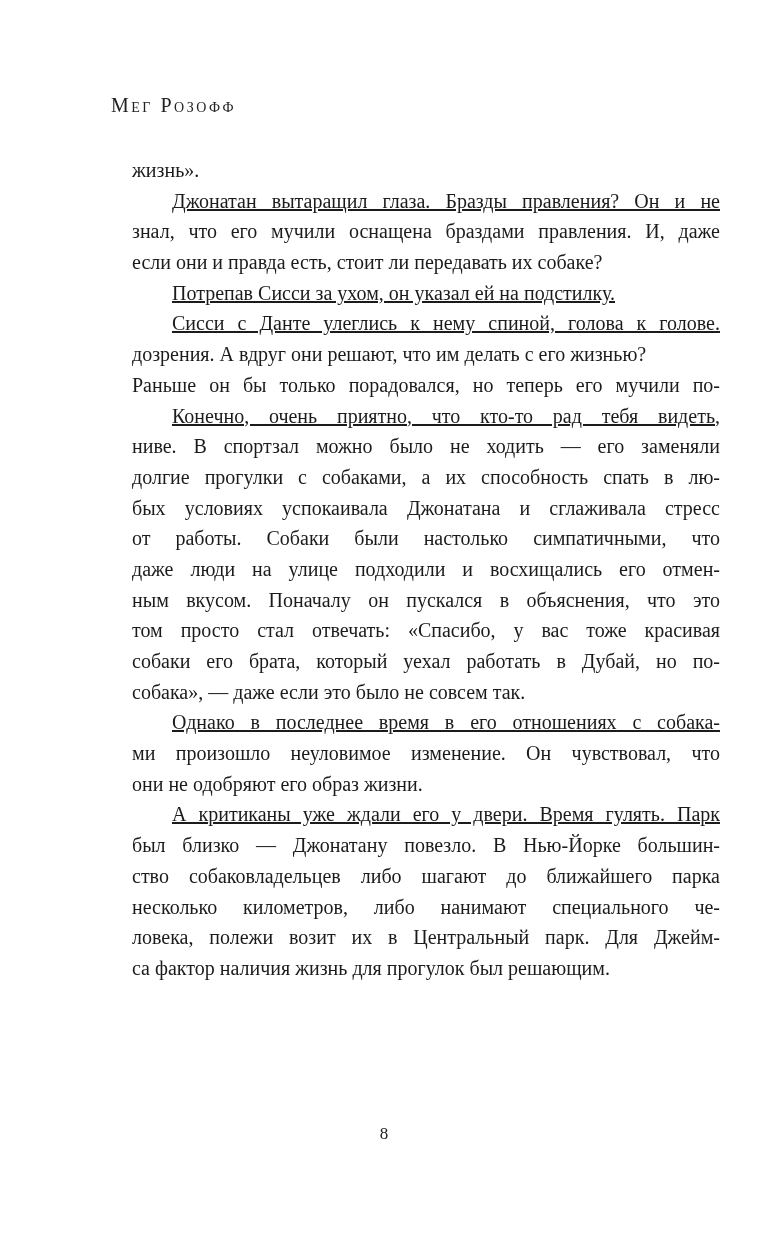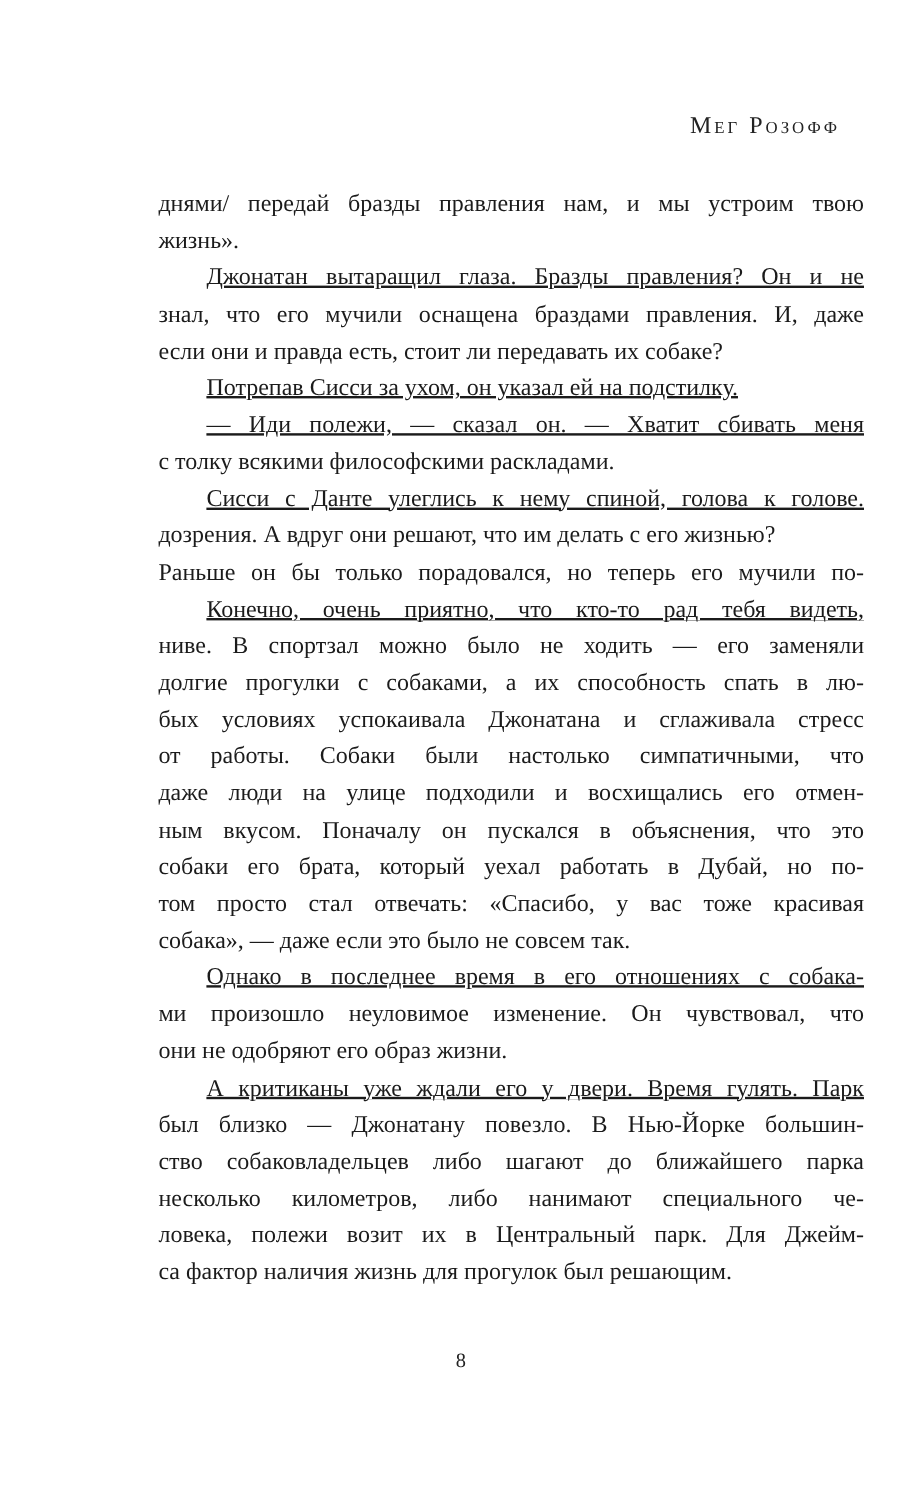--- a/index.html
+++ b/index.html
@@ -18,8 +18,8 @@
   }
   .running-head {
     position: absolute;
-    top: 94px; left: 100px; width: 600px;
-    text-align: right;
+    top: 94px; left: 111px; width: 600px;
+    text-align: left;
     font-size: 20px;
     font-variant: small-caps;
     letter-spacing: 2.5px;

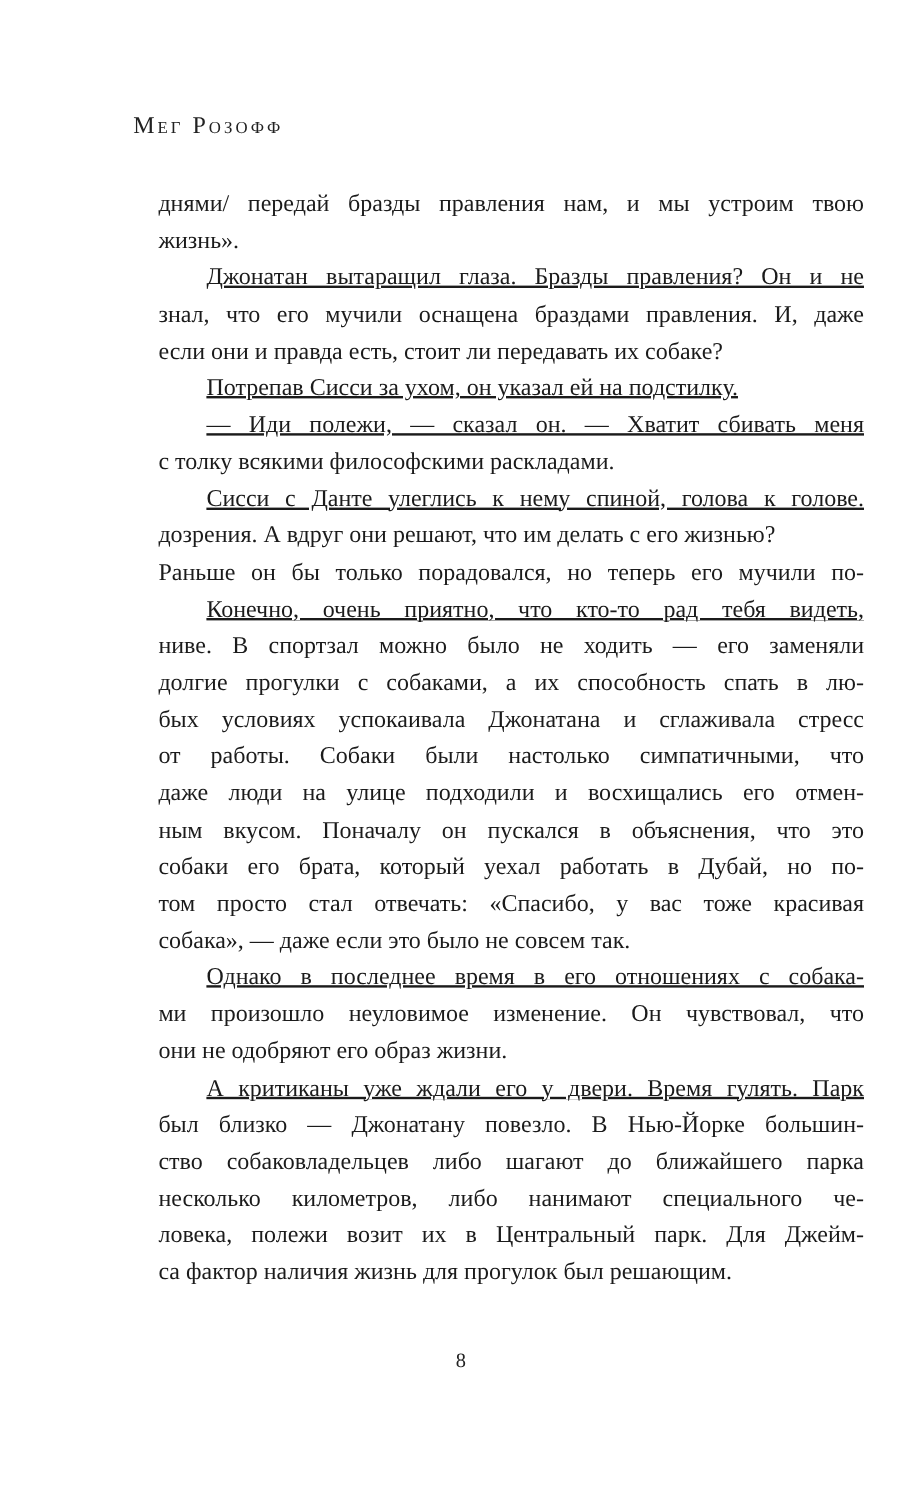--- a/index.html
+++ b/index.html
@@ -55,7 +55,6 @@
 
   <main class="text-col" id="text-block">
       <div class="paragraph">
-        <div class="line">днями/ передай бразды правления нам, и мы устроим твою</div>
         <div class="line para-end">жизнь».</div>
       </div>
       <div class="paragraph">

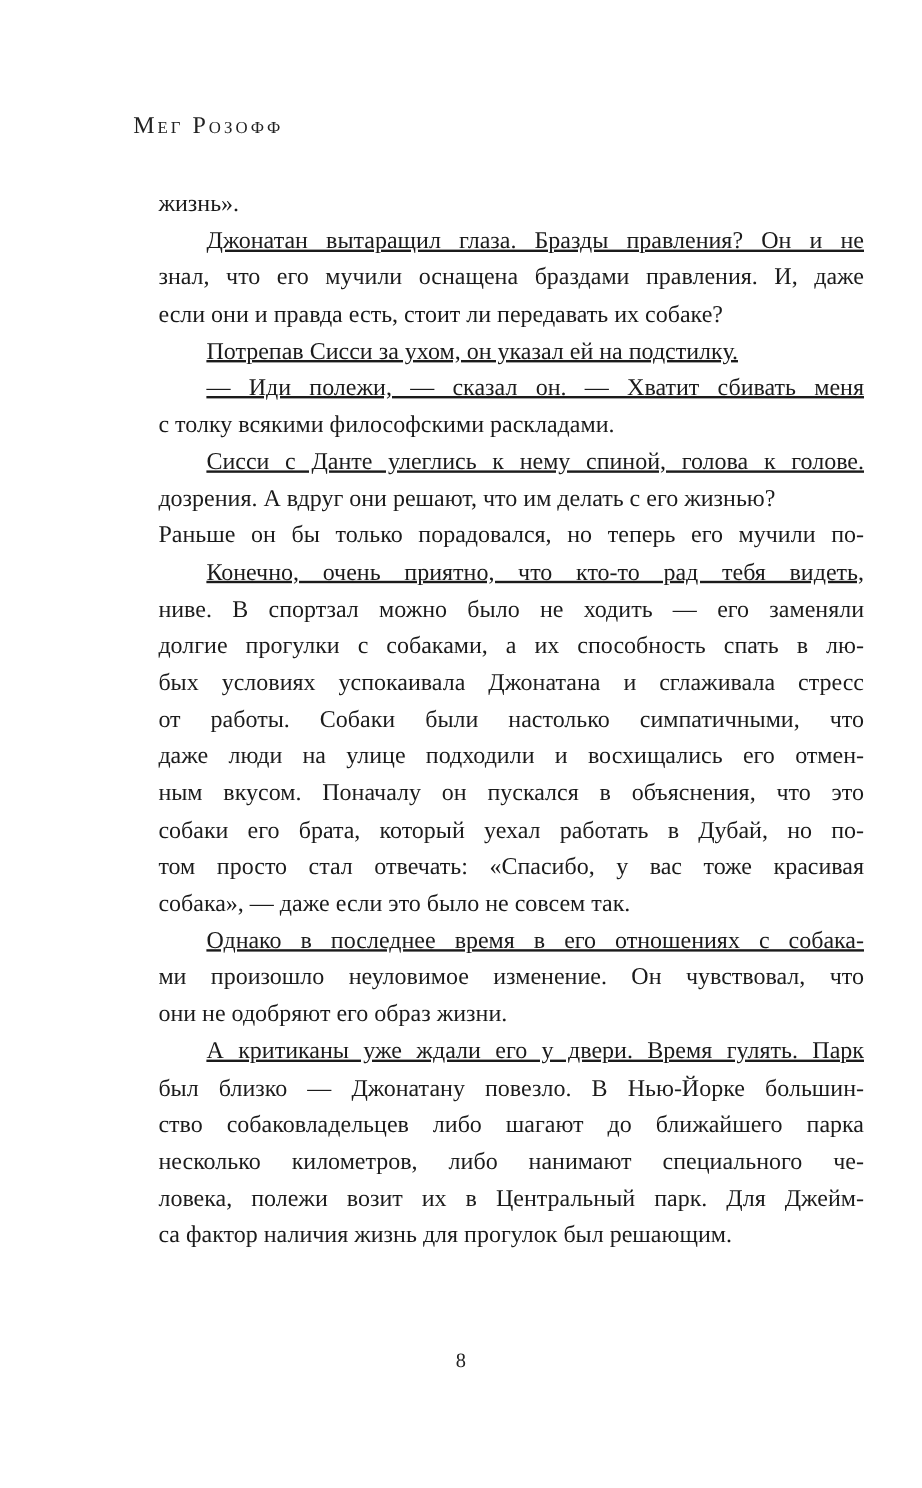--- a/index.html
+++ b/index.html
@@ -66,10 +66,6 @@
         <div class="line indent para-end">Потрепав Сисси за ухом, он указал ей на подстилку.</div>
       </div>
       <div class="paragraph">
-        <div class="line indent">— Иди полежи, — сказал он. — Хватит сбивать меня</div>
-        <div class="line para-end">с толку всякими философскими раскладами.</div>
-      </div>
-      <div class="paragraph">
         <div class="line indent">Сисси с Данте улеглись к нему спиной, голова к голове.</div>
         <div class="line para-end">дозрения. А вдруг они решают, что им делать с его жизнью?</div>
         <div class="line">Раньше он бы только порадовался, но теперь его мучили по-</div>

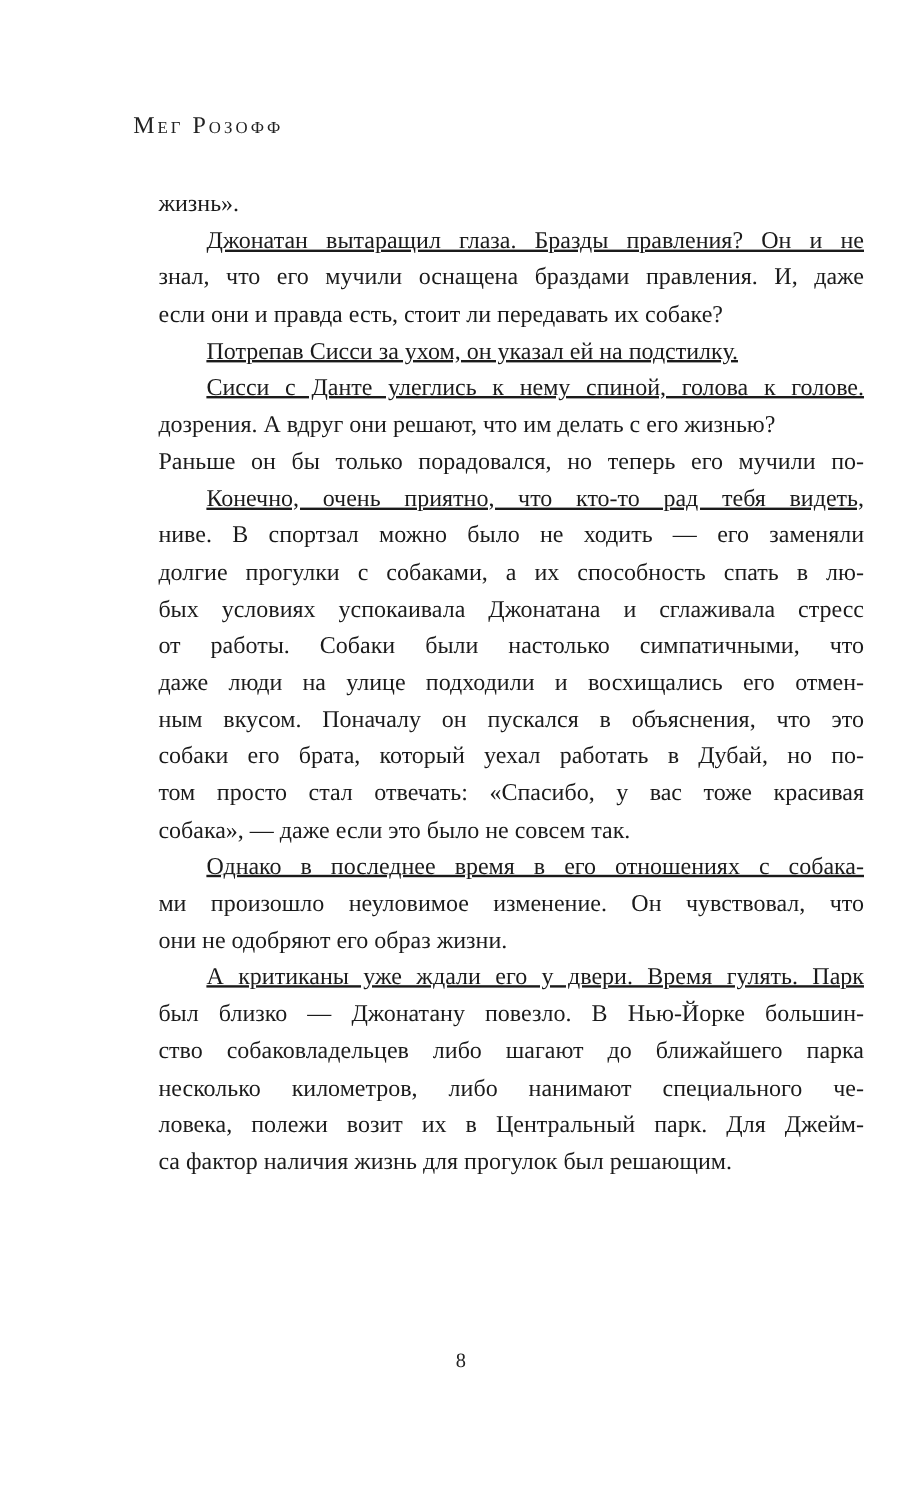--- a/index.html
+++ b/index.html
@@ -78,8 +78,8 @@
         <div class="line">от работы. Собаки были настолько симпатичными, что</div>
         <div class="line">даже люди на улице подходили и восхищались его отмен-</div>
         <div class="line">ным вкусом. Поначалу он пускался в объяснения, что это</div>
+        <div class="line">том просто стал отвечать: «Спасибо, у вас тоже красивая</div>
         <div class="line">собаки его брата, который уехал работать в Дубай, но по-</div>
-        <div class="line">том просто стал отвечать: «Спасибо, у вас тоже красивая</div>
         <div class="line para-end">собака», — даже если это было не совсем так.</div>
       </div>
       <div class="paragraph">

